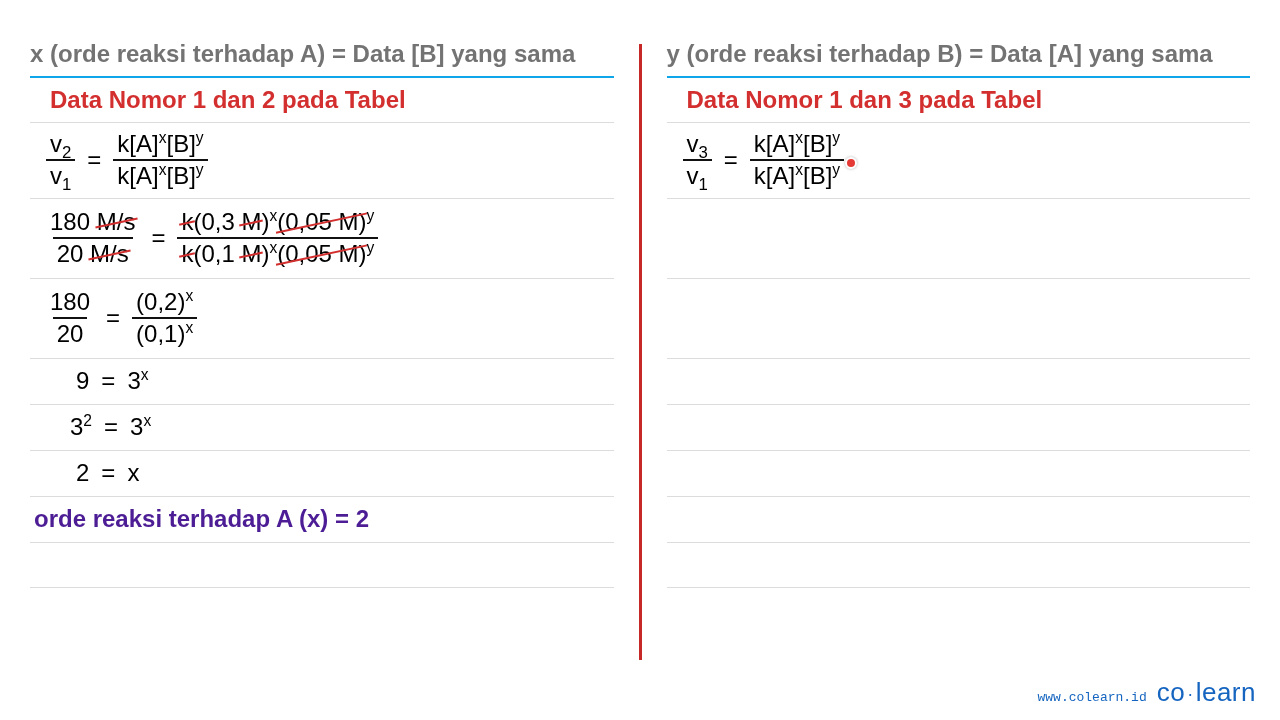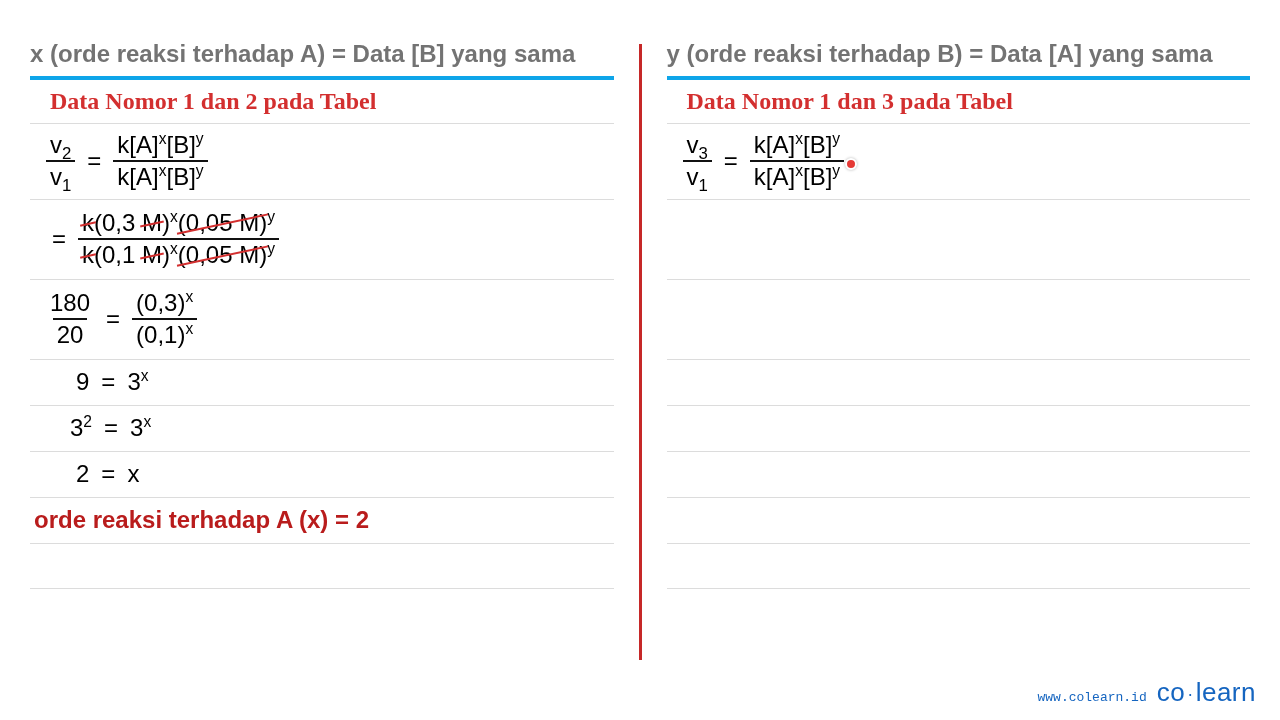--- a/index.html
+++ b/index.html
@@ -43,7 +43,7 @@
   }
   .row.h72 { min-height: 72px; }
   .row.h80 { min-height: 80px; }
-  .row.first { border-top: 4px solid #0ea5e9; font-family: Liberation Serif, serif; }
+  .row.first { border-top: 2px solid #0ea5e9; }
   .subhead {
     font-size: 24px;
     font-weight: 700;

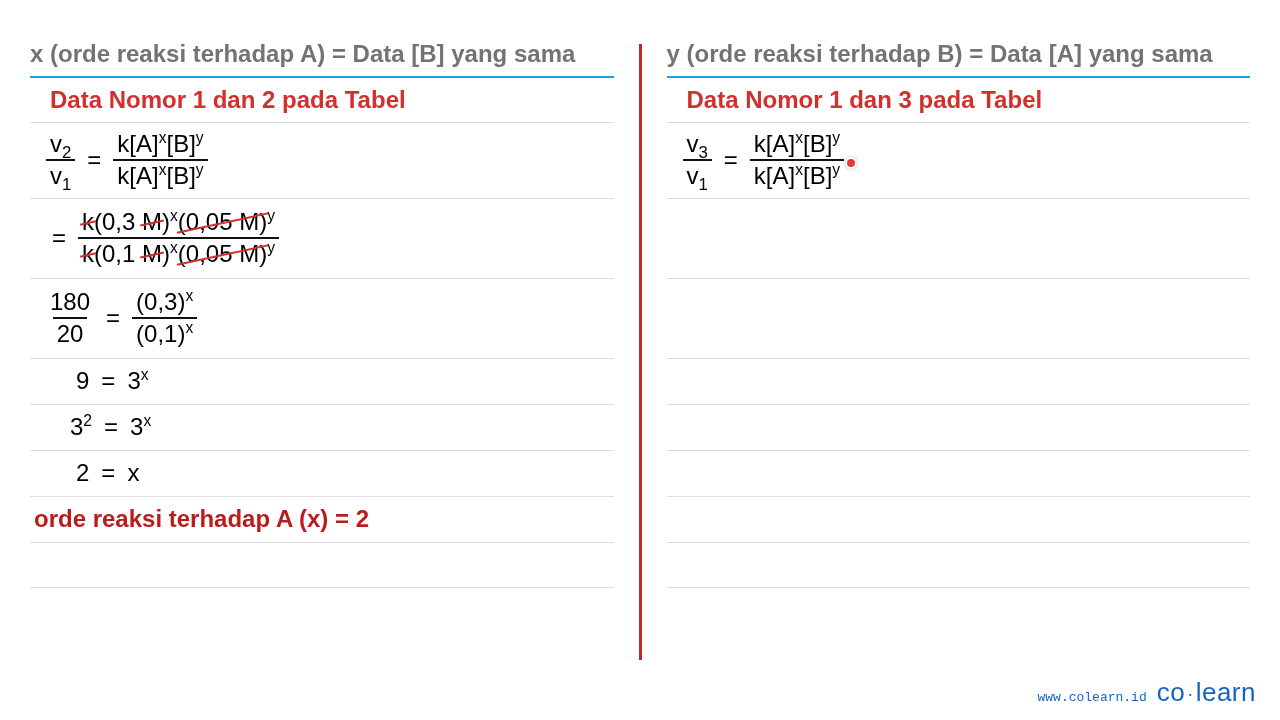--- a/index.html
+++ b/index.html
@@ -139,6 +139,10 @@
 
     <div class="row h80">
       <div class="formula">
+        <span class="frac">
+          <span class="num"><span>180 </span><span class="strike-r">M/s</span></span>
+          <span class="den"><span>20 </span><span class="strike-r">M/s</span></span>
+        </span>
         <span class="eq">=</span>
         <span class="frac">
           <span class="num">

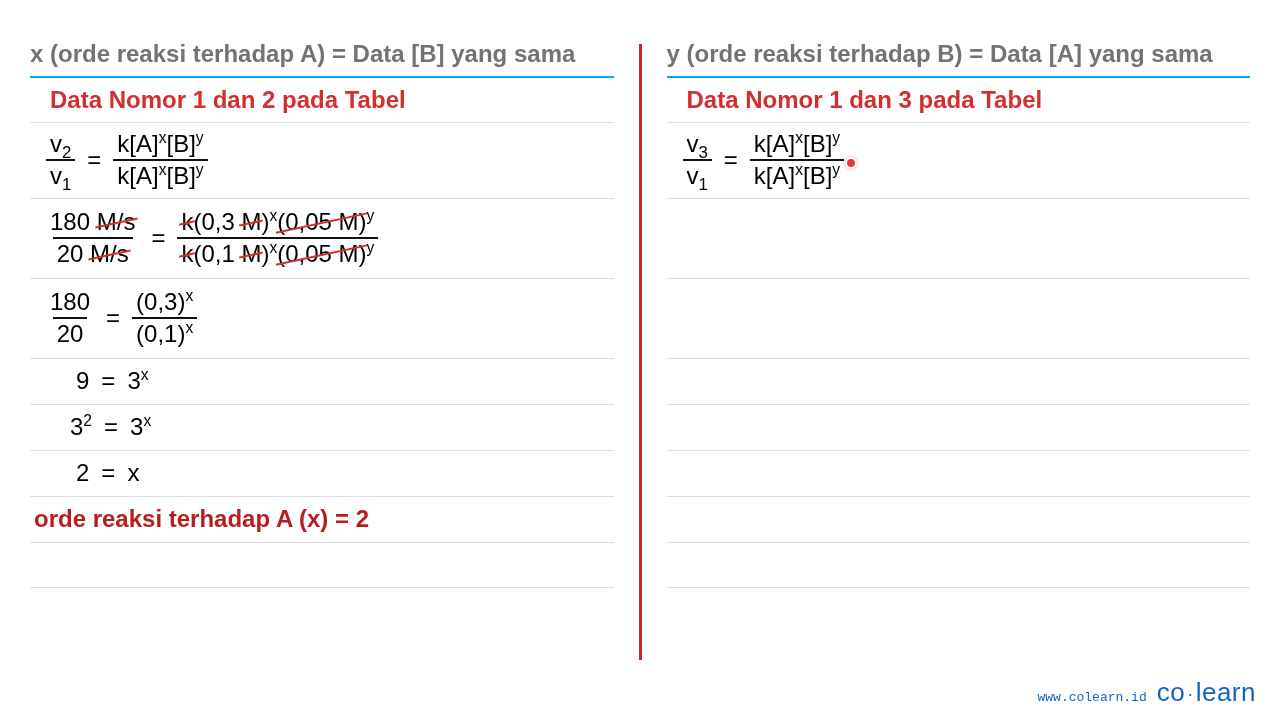--- a/index.html
+++ b/index.html
@@ -163,7 +163,7 @@
         </span>
         <span class="eq">=</span>
         <span class="frac">
-          <span class="num"><span>(0,3)</span><sup>x</sup></span>
+          <span class="num"><span>(0,2)</span><sup>x</sup></span>
           <span class="den"><span>(0,1)</span><sup>x</sup></span>
         </span>
       </div>

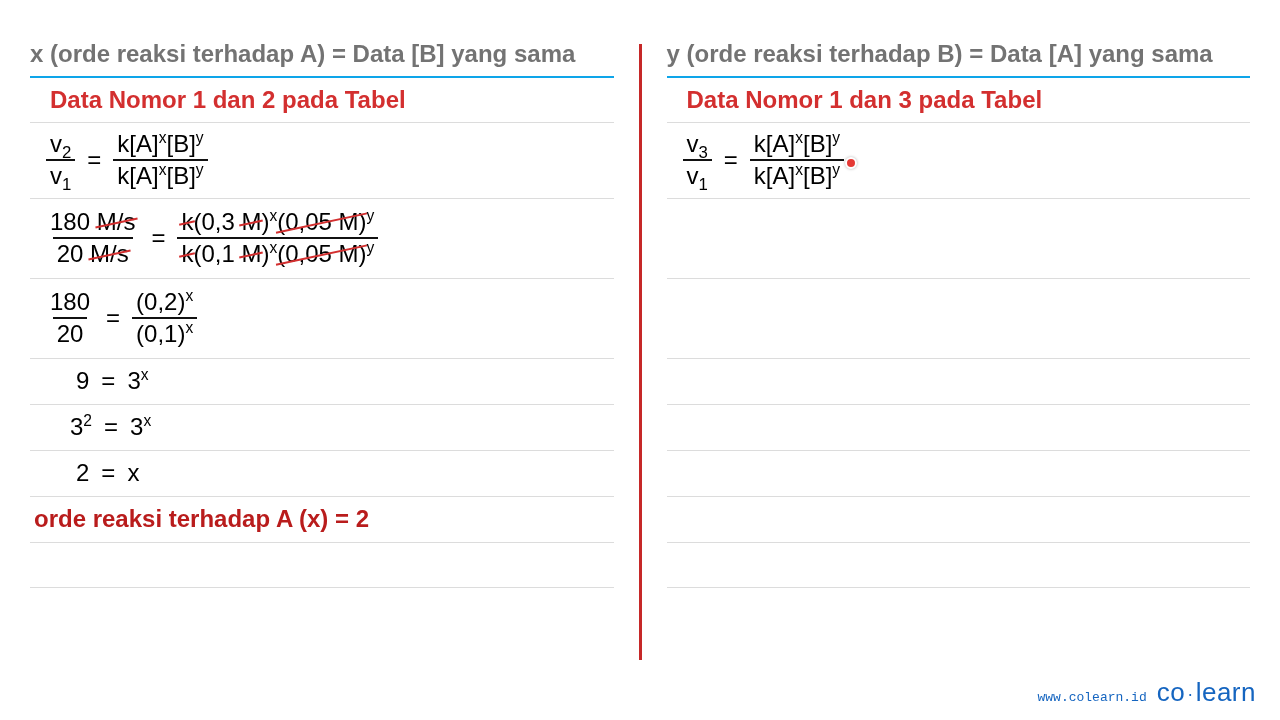--- a/index.html
+++ b/index.html
@@ -71,7 +71,7 @@
   .result {
     font-size: 24px;
     font-weight: 700;
-    color: #b91c1c;
+    color: #4c1d95;
     padding-left: 0;
   }
   .strike-r {

